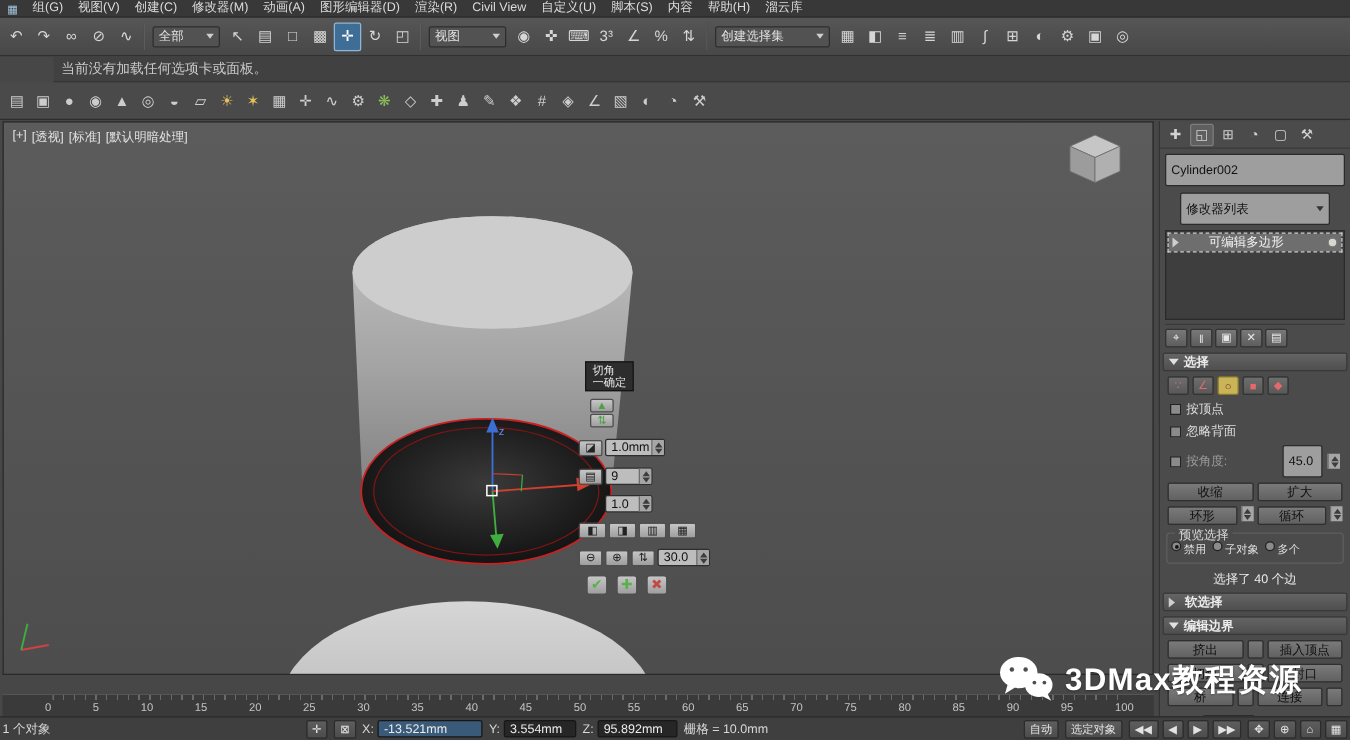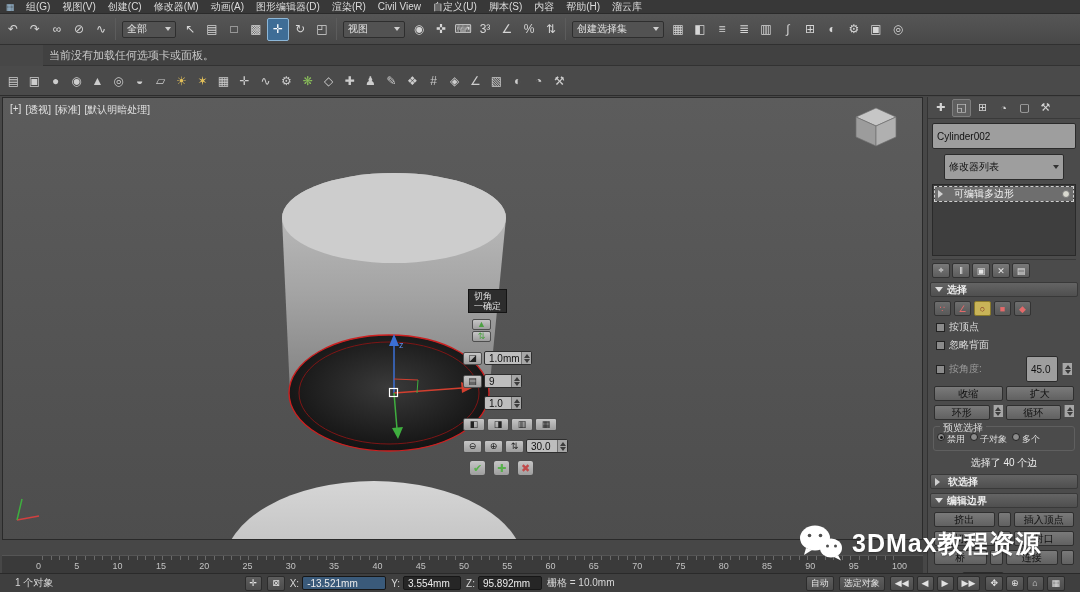--- a/index.html
+++ b/index.html
@@ -75,7 +75,7 @@
   .cp-modlist .caret { border-top-color:#333; }
   .cp-stack { margin:4px 4px 0; height:72px; background:#3e3e3e; border:1px solid #2a2a2a; padding:2px; }
   .stack-row { height:14px; background:#6e6e6e; outline:1px dashed #cfcfcf; display:flex; align-items:center;
-               gap:7px; padding:0 3px; color:#f2f2f2; }
+               gap:20px; padding:0 3px; color:#f2f2f2; }
   .tri-r { width:0; height:0; border:4px solid transparent; border-left:5px solid #cfcfcf; }
   .tri-d { width:0; height:0; border:4px solid transparent; border-top:5px solid #e0e0e0; margin-top:3px; }
   .bulb { width:8px; height:8px; border-radius:50%; background:#d8d8cf; border:1px solid #777; margin-left:auto; }

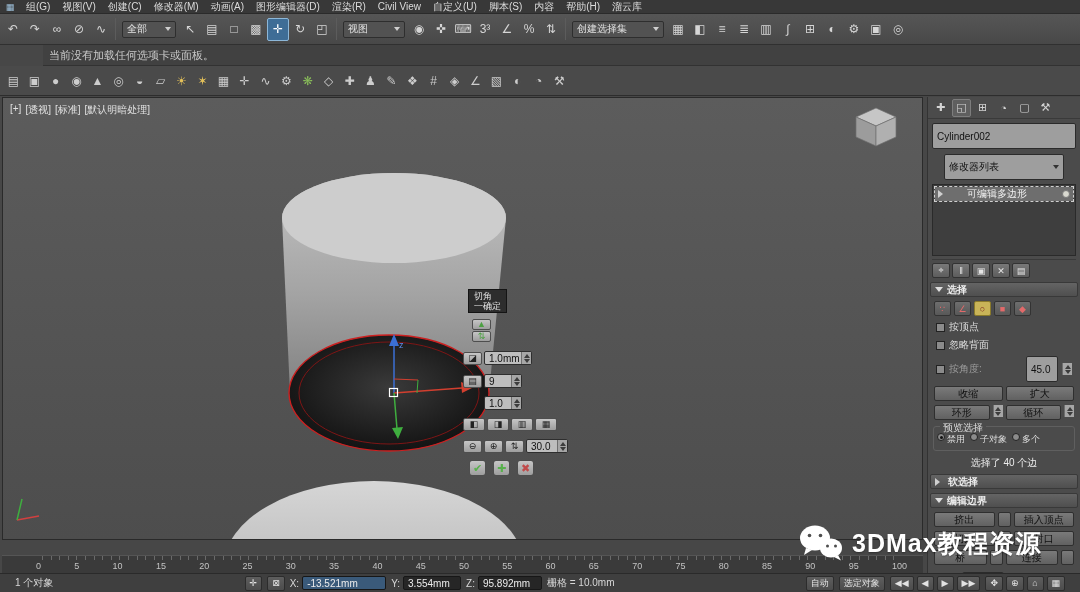--- a/index.html
+++ b/index.html
@@ -122,7 +122,7 @@
   
   .statusbar { position:absolute; left:0; top:573px; width:1080px; height:19px; background:#3f3f3f;
                border-top:1px solid #2a2a2a; display:flex; align-items:center; gap:5px;
-               padding:0 15px; z-index:6; }
+               padding:0 2px; z-index:6; }
   .sb-spacer { flex:1; }
   .sb-field { background:#262626; border:1px solid #171717; color:#ececec; padding:0 4px;
               height:14px; display:inline-flex; align-items:center; border-radius:2px; }

